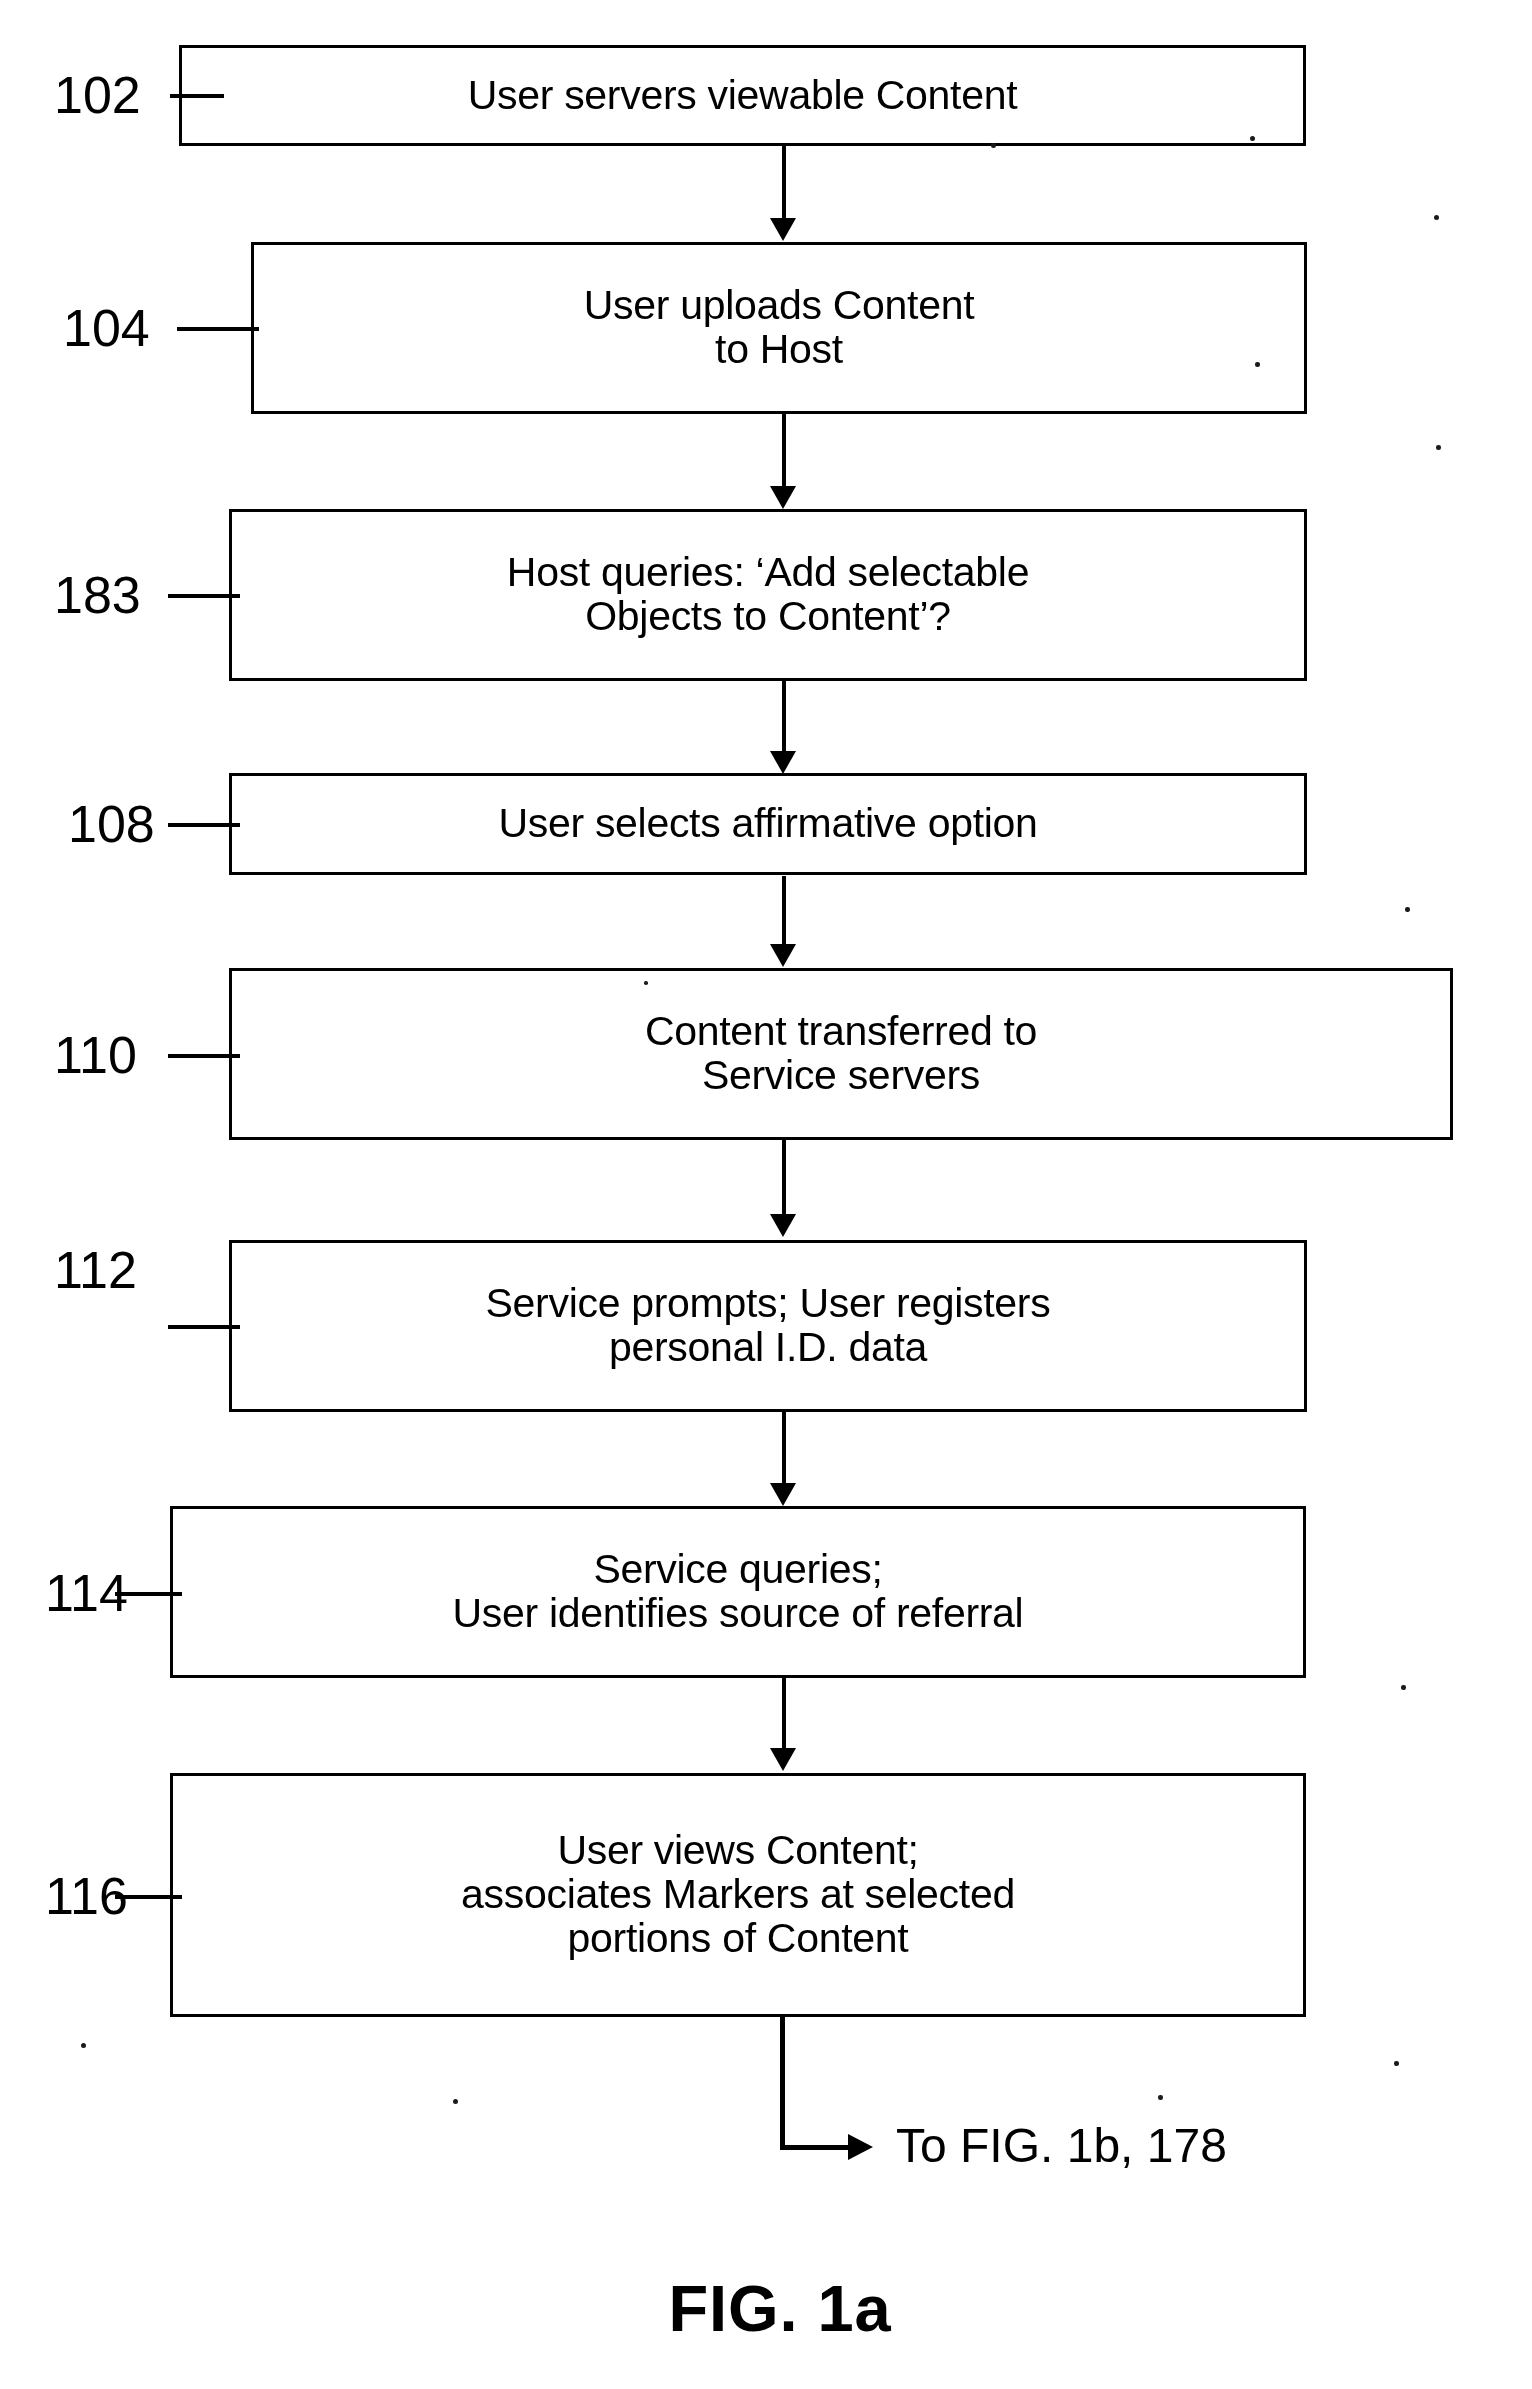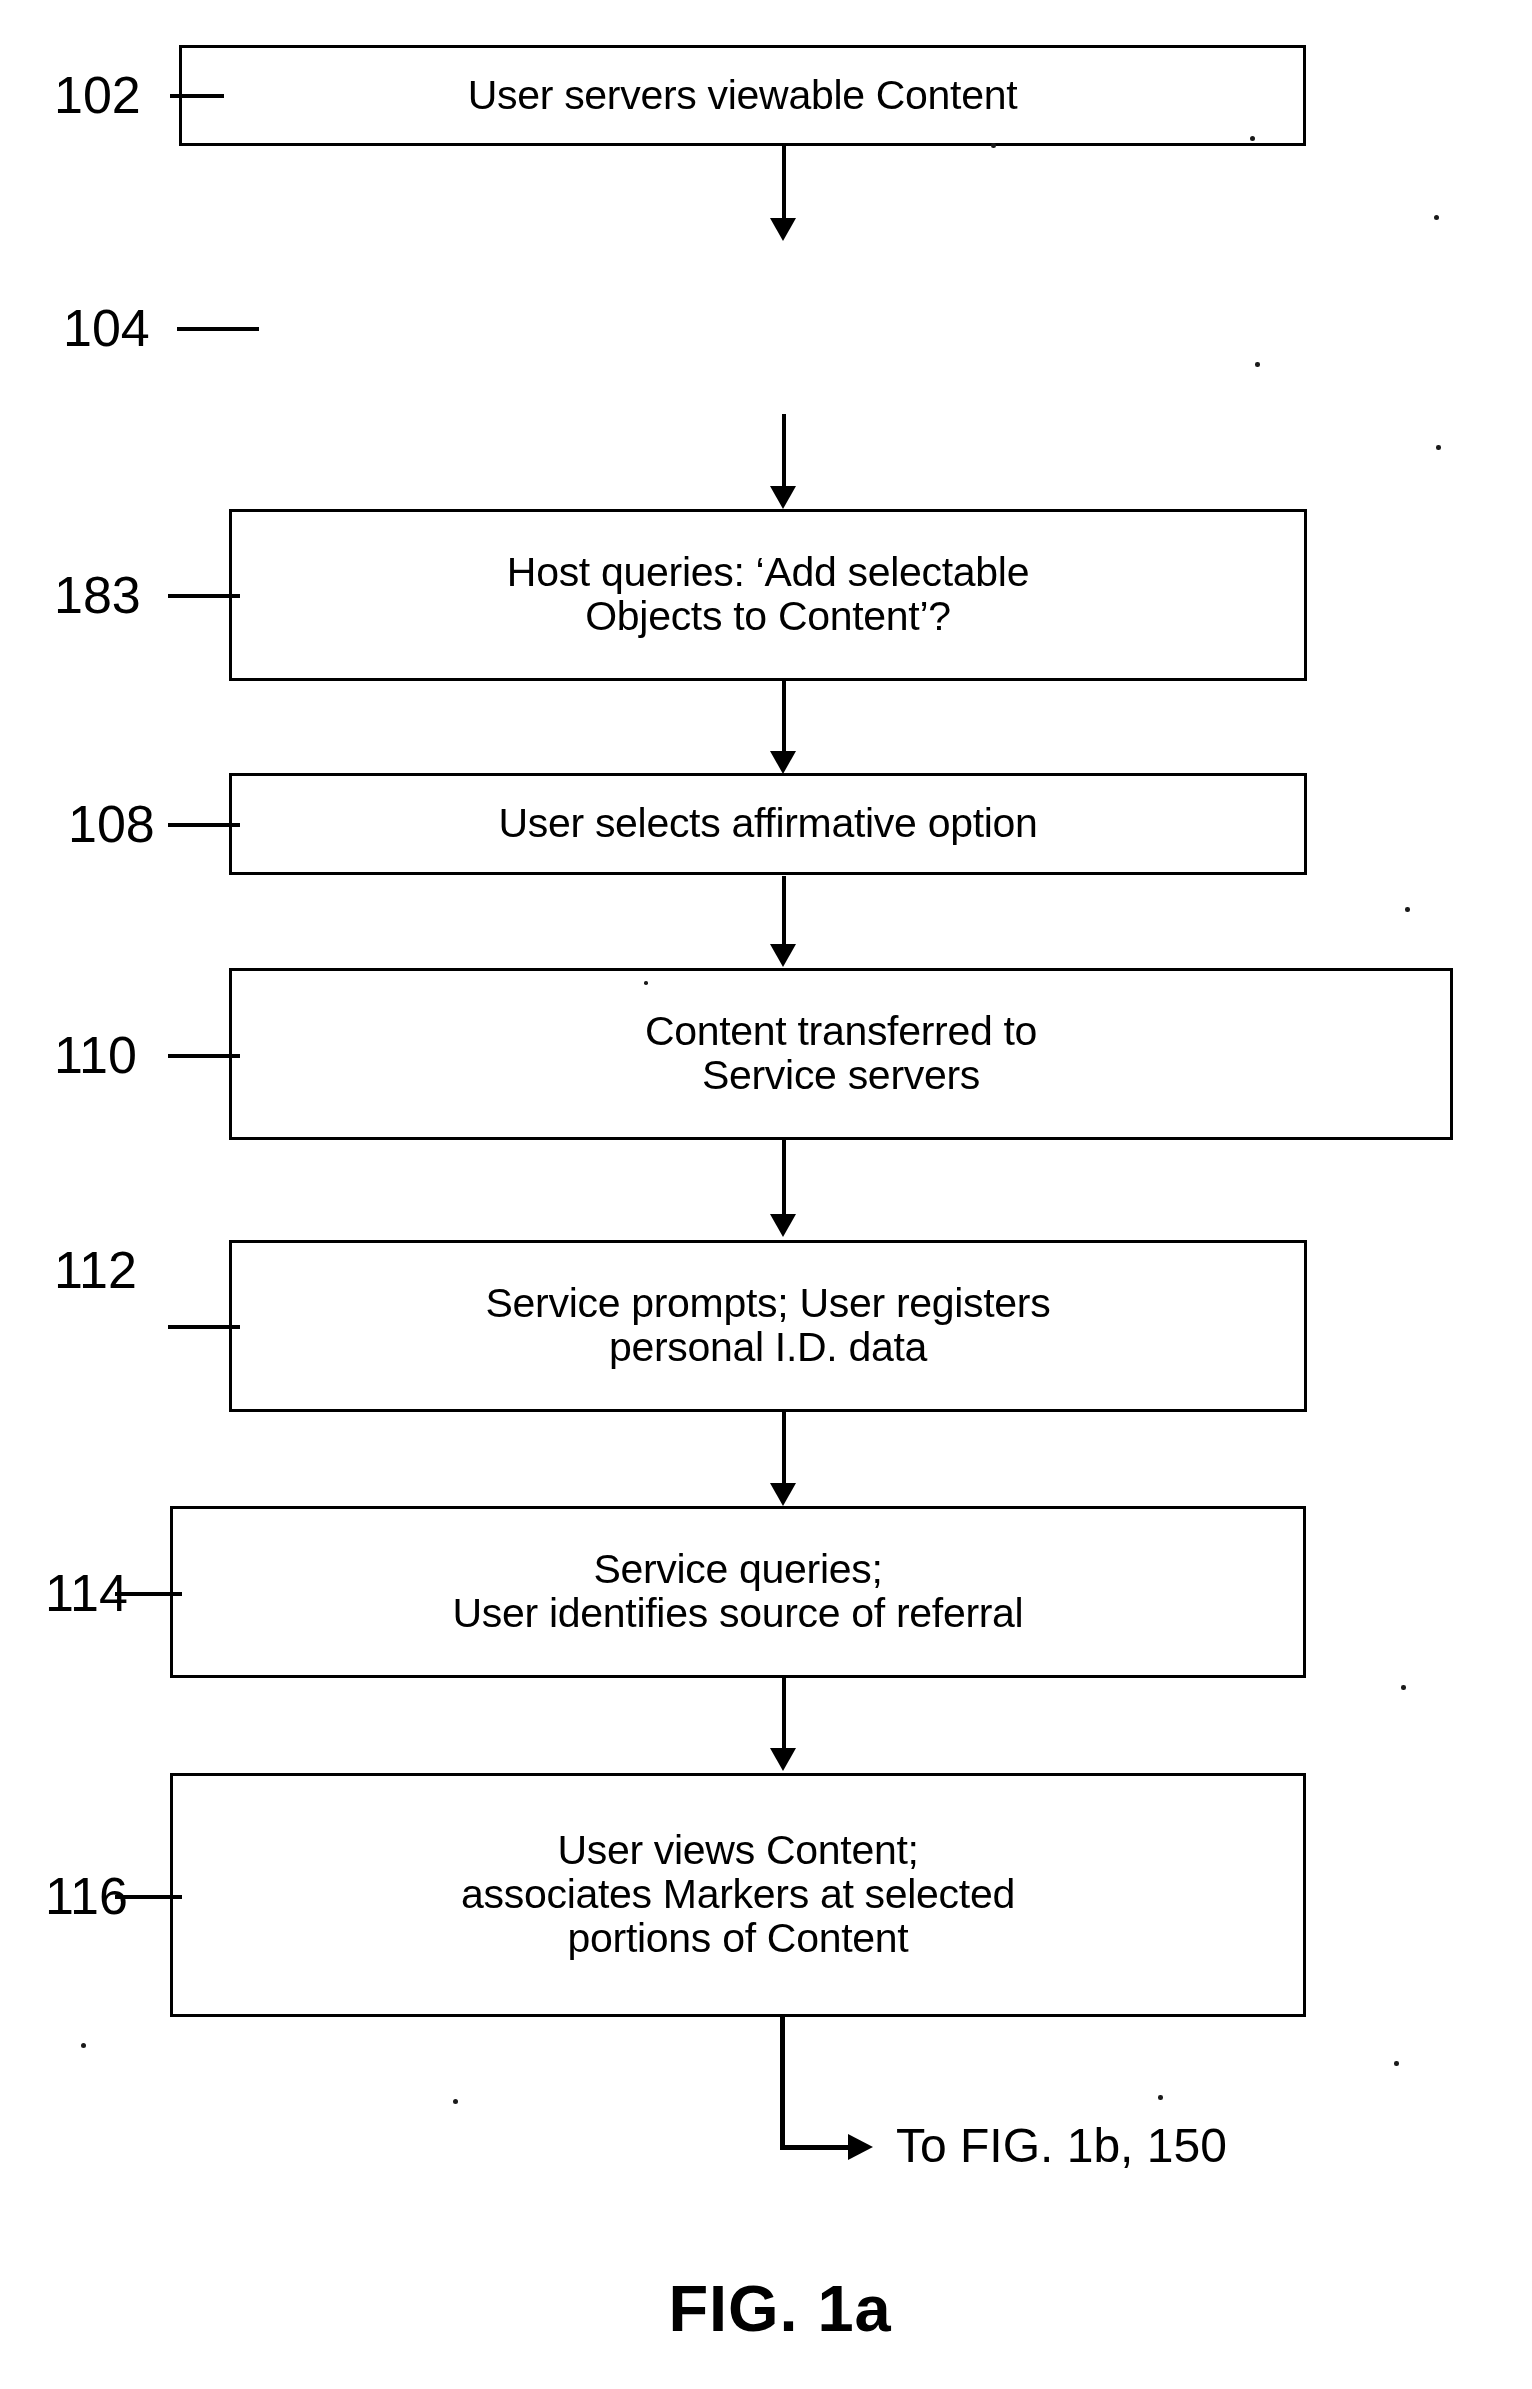--- a/index.html
+++ b/index.html
@@ -134,6 +134,10 @@
   <div class="conn" style="left:782px; top:146px; height:73px;"></div>
   <div class="arrow-head" style="left:770px; top:218px;"></div>
 
+  <div class="node" style="left:251px; top:242px; width:1056px; height:172px;">
+    <div class="node-text">User uploads Content
+to Host</div>
+  </div>
   <div class="ref-num" style="left:63px; top:302px; width:99px;">104</div>
   <div class="leader" style="left:177px; top:327px; width:82px;"></div>
 

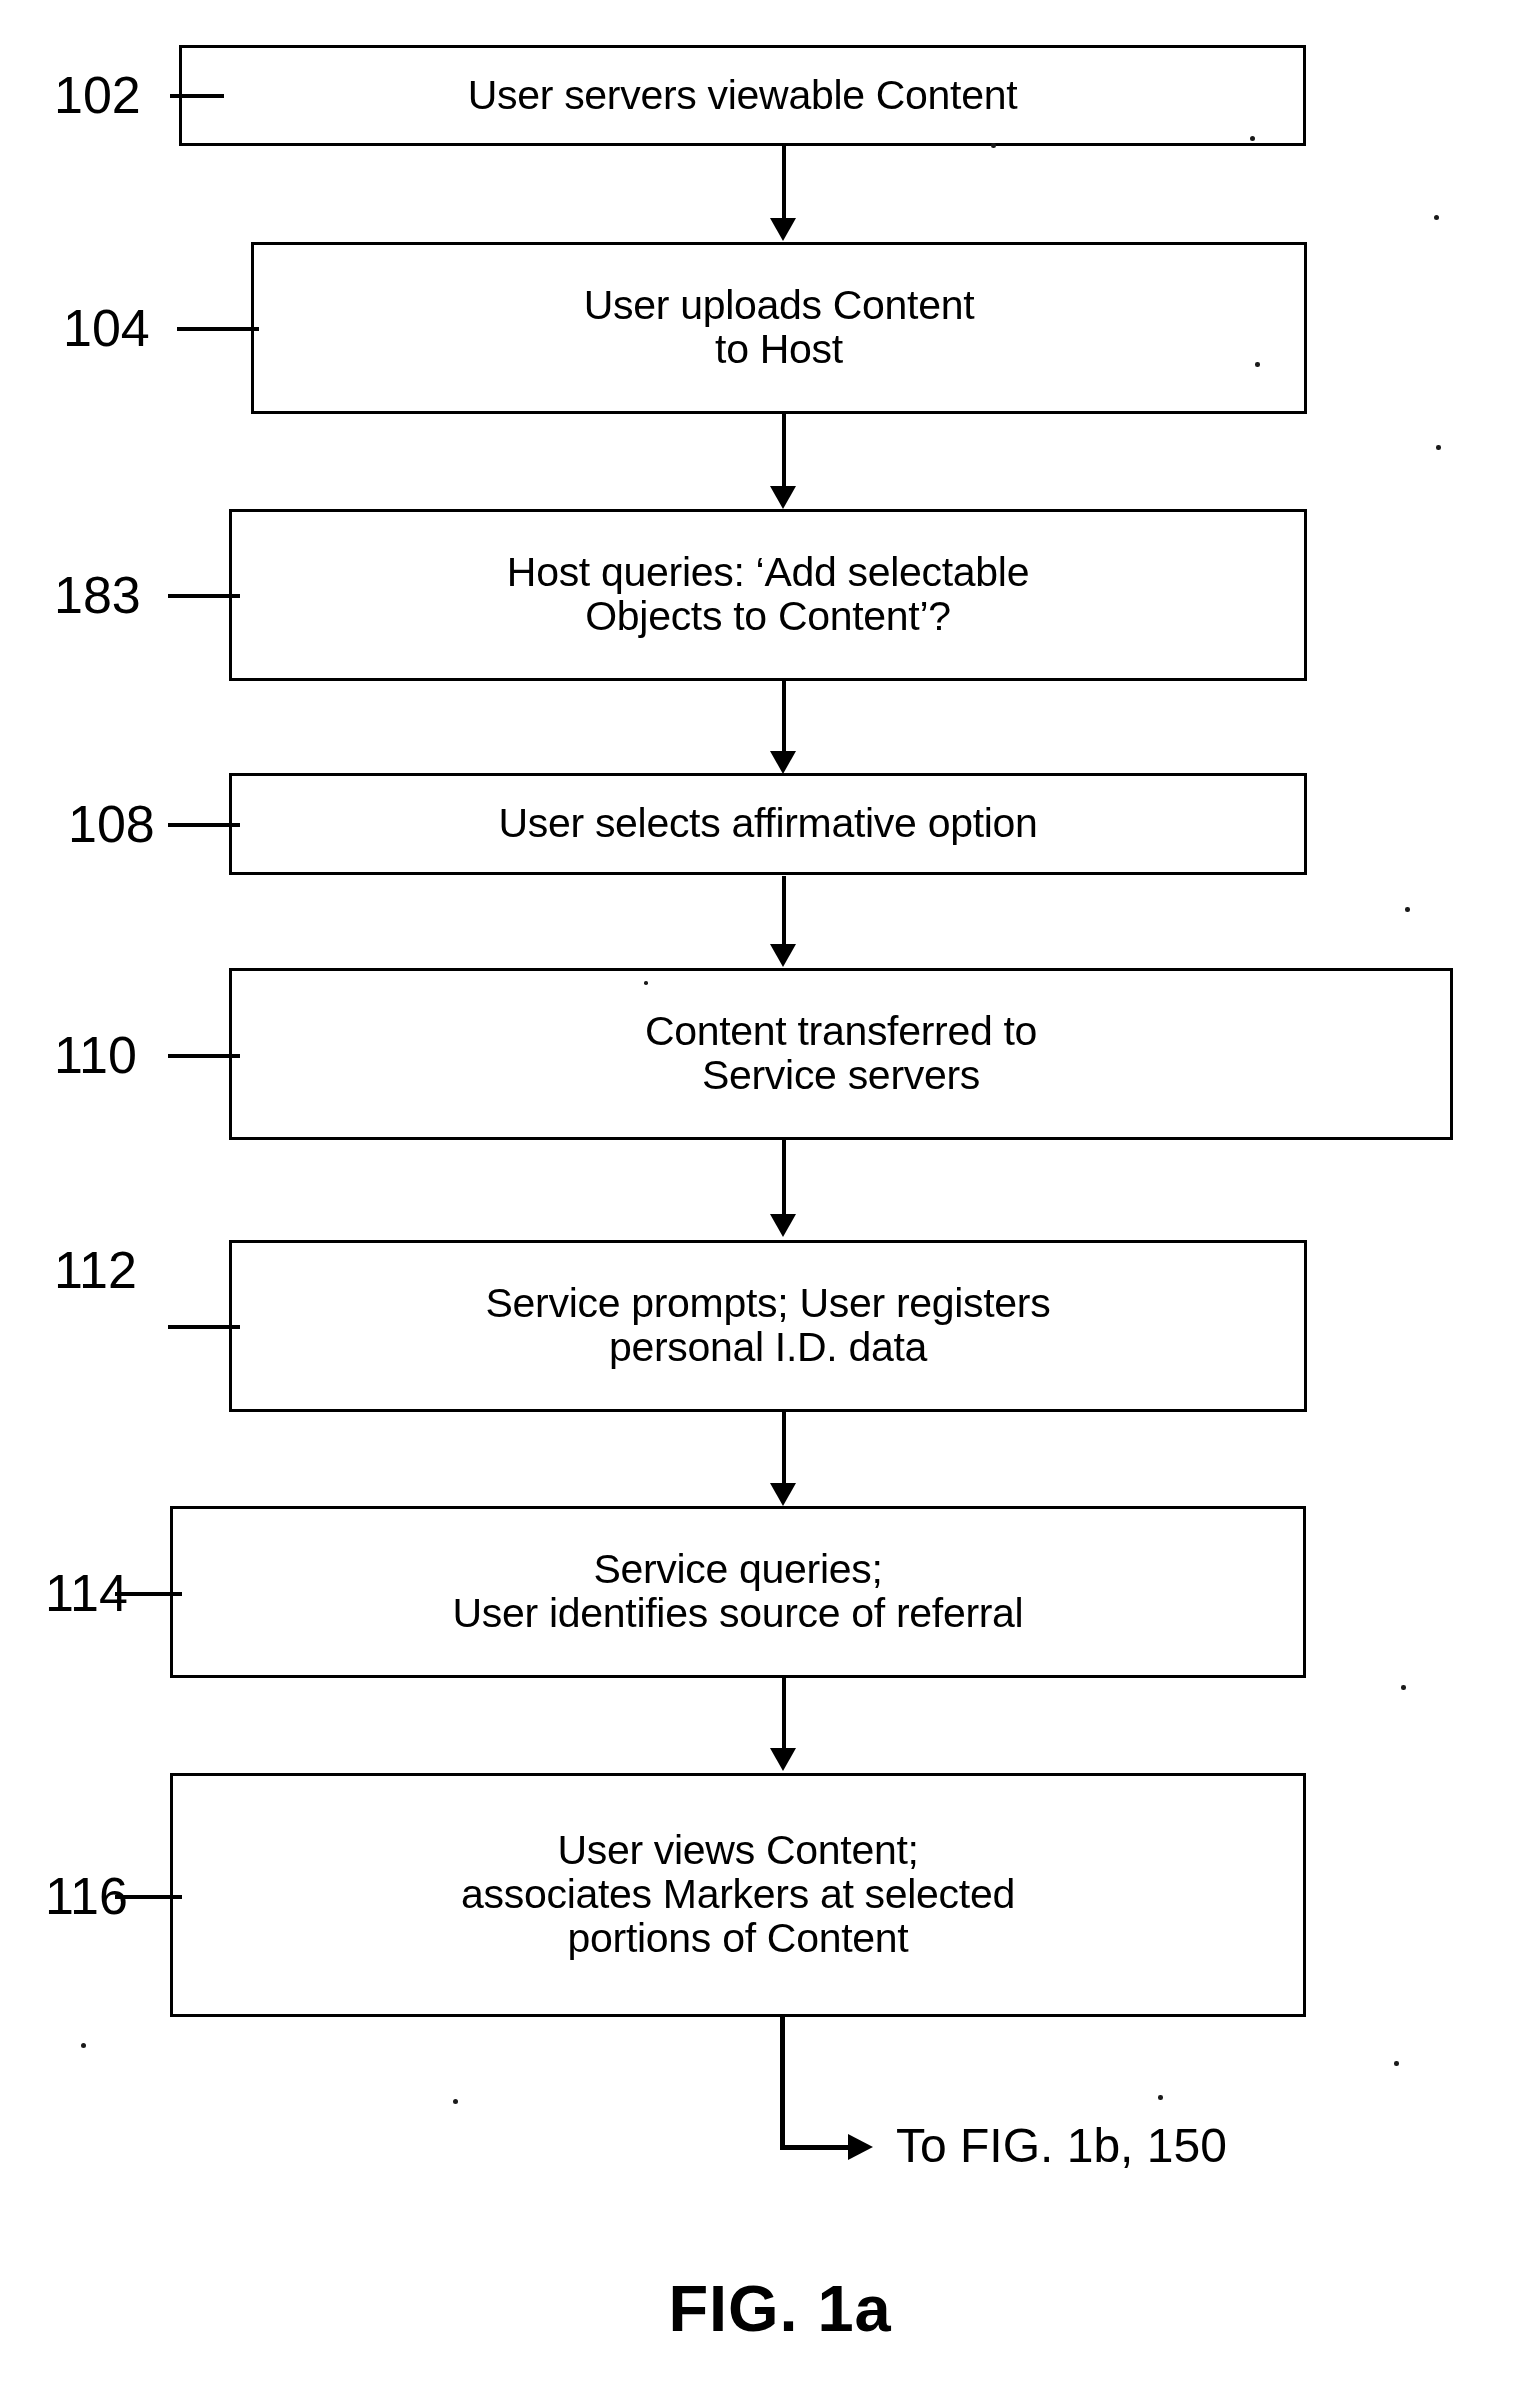--- a/index.html
+++ b/index.html
@@ -204,7 +204,7 @@
   <div class="exit-v" style="left:780px; top:2017px; height:133px;"></div>
   <div class="exit-h" style="left:780px; top:2145px; width:70px;"></div>
   <div class="exit-arrow-head" style="left:848px; top:2134px;"></div>
-  <div class="exit-label" style="left:896px; top:2122px;">To FIG. 1b, 150</div>
+  <div class="exit-label" style="left:896px; top:2122px;">To FIG. 1b, 178</div>
 
   <div class="fig-caption" style="left:502px; top:2276px; width:556px;">FIG. 1a</div>
 

